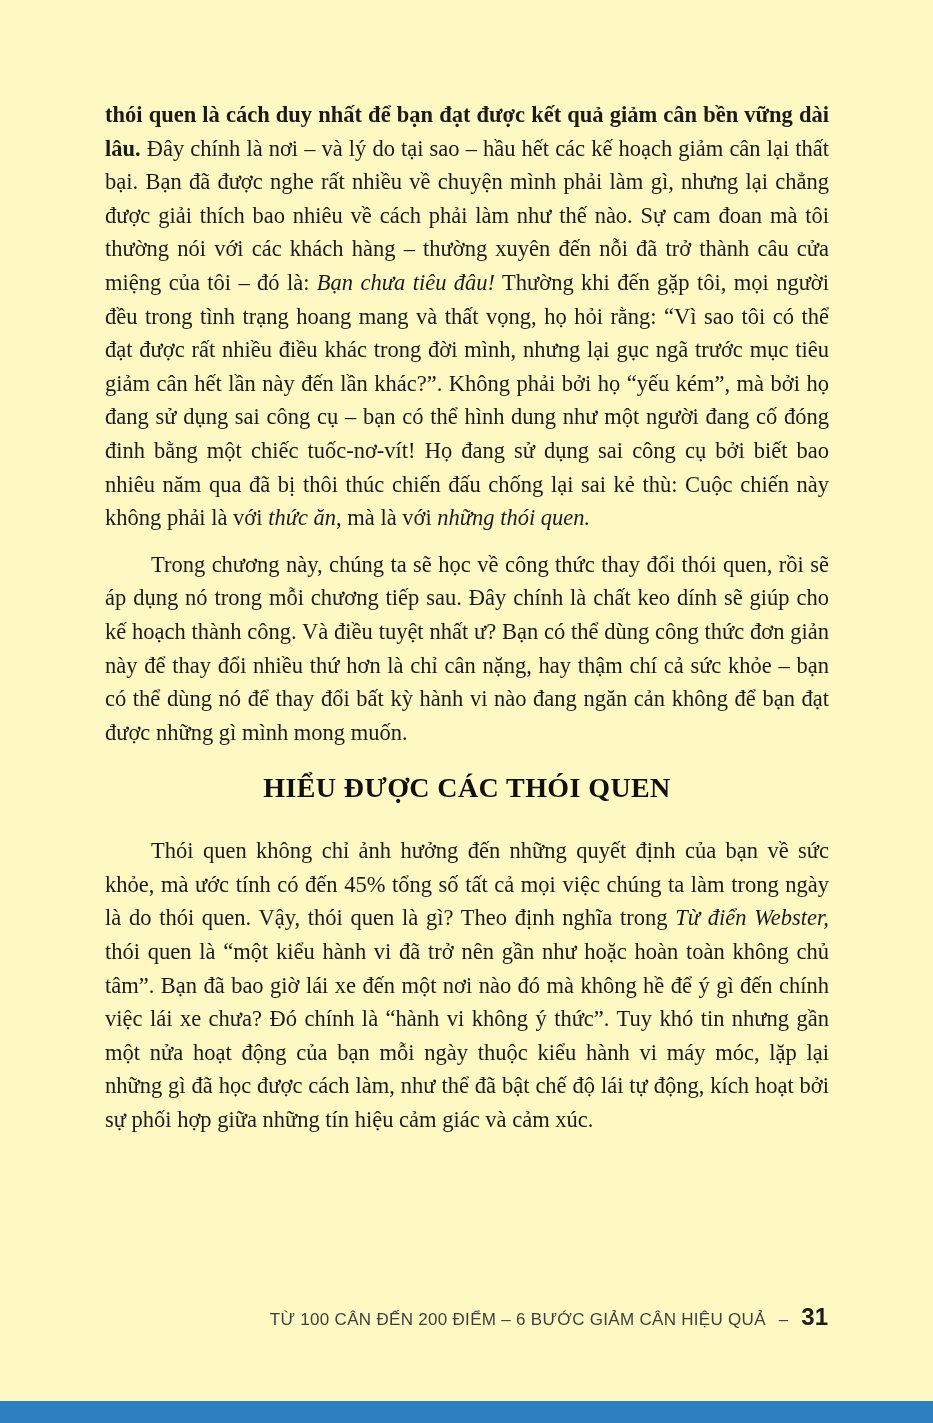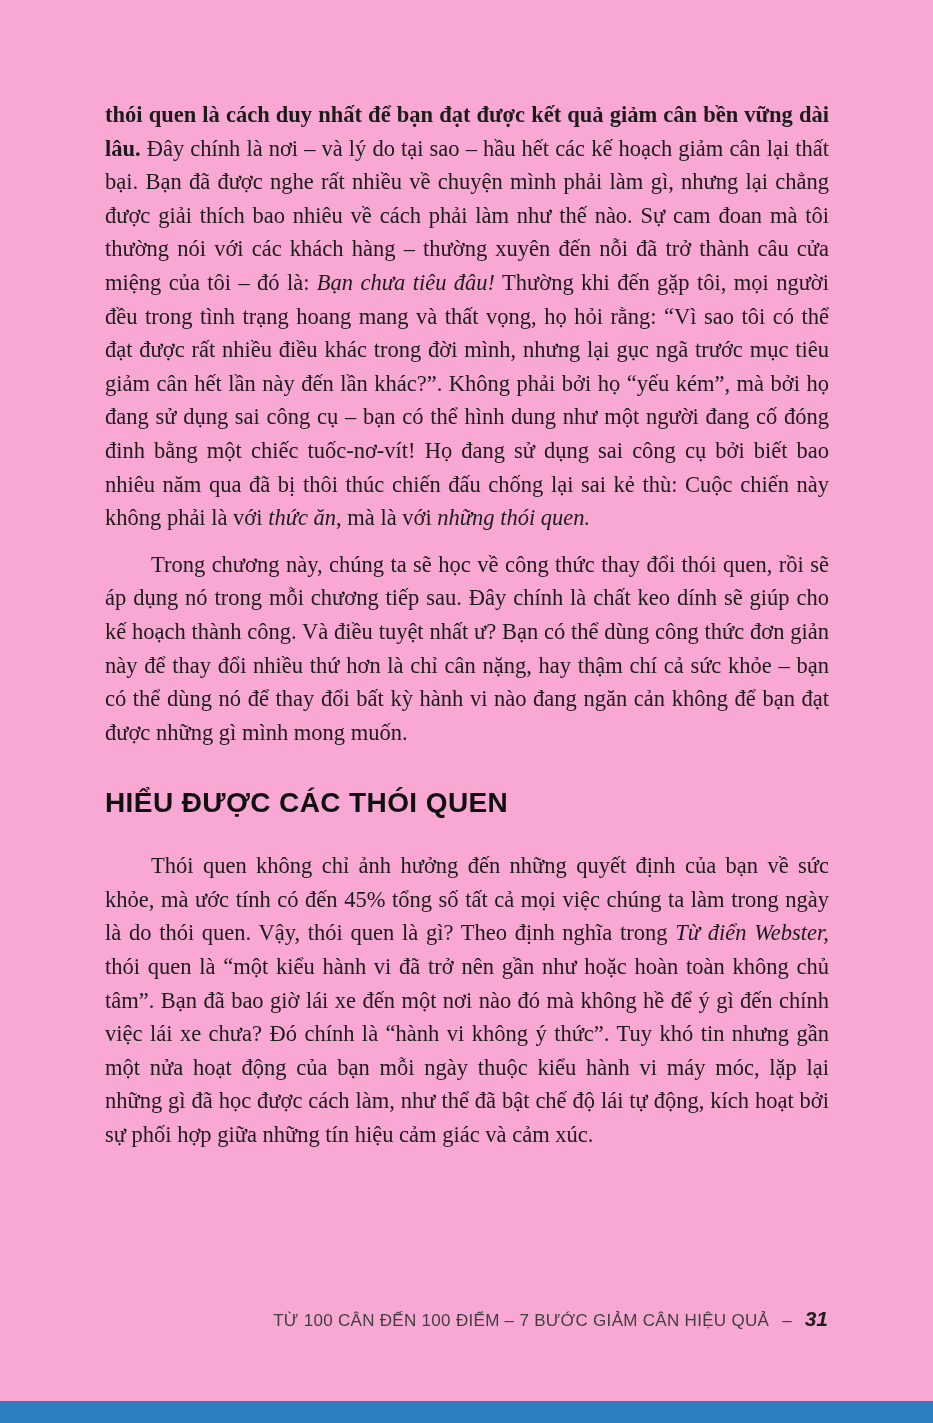--- a/index.html
+++ b/index.html
@@ -9,7 +9,7 @@
     width: 933px;
     height: 1423px;
     margin: 0 auto;
-    background: #f9a8d4;
+    background: #fef9c3;
     font-family: "Liberation Serif", serif;
     color: #1b1b1b;
     overflow: hidden;

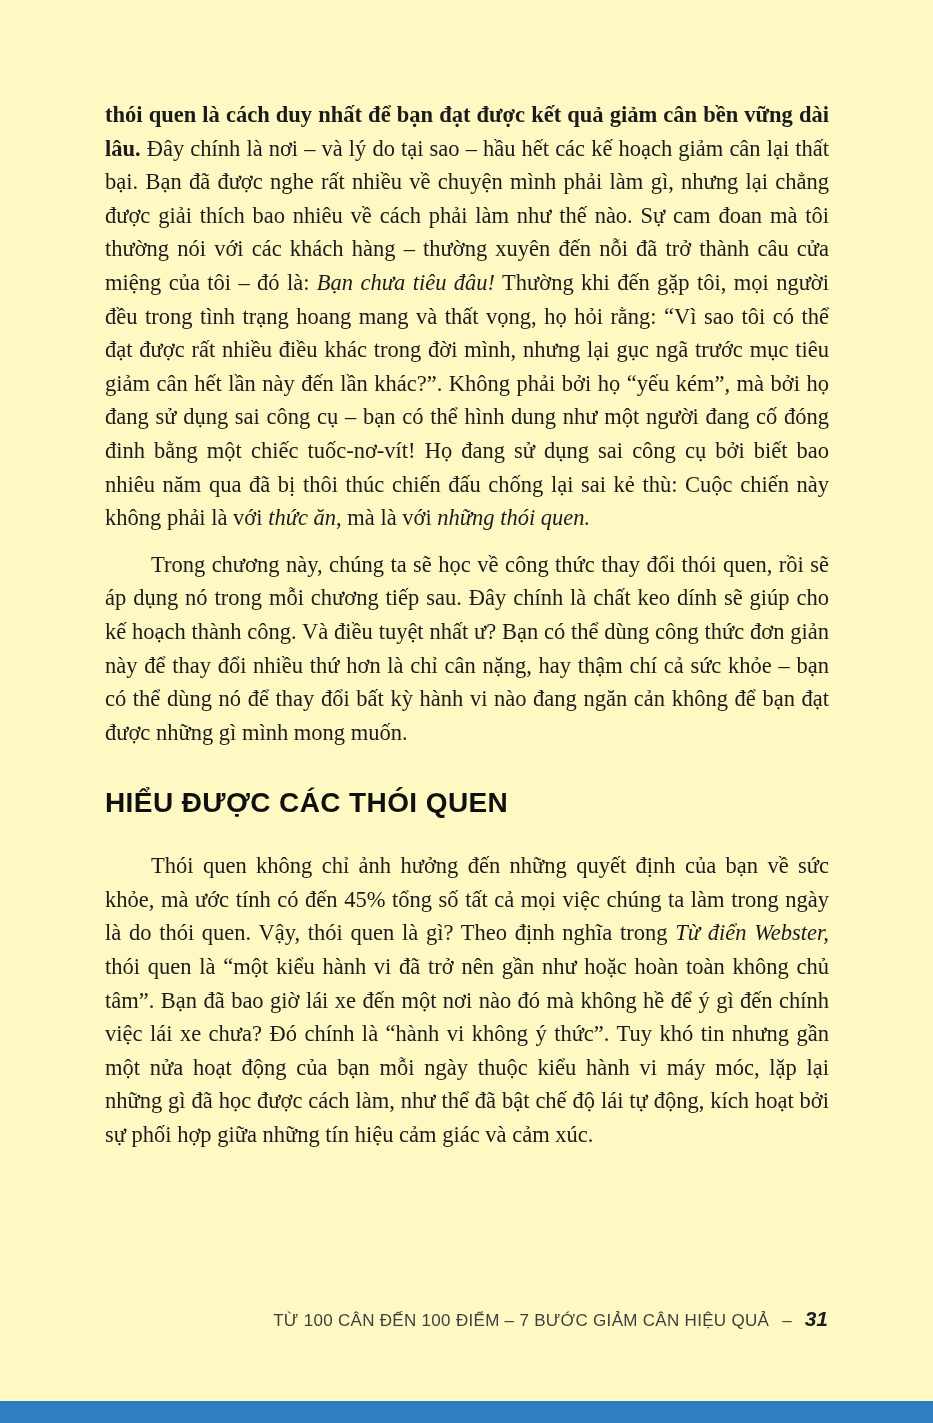--- a/index.html
+++ b/index.html
@@ -30,13 +30,14 @@
   .run-b { font-weight: bold; }
   .run-i { font-style: italic; }
   .heading {
-    font-family: Liberation Sans, sans-serif;
+    font-family: Liberation Serif, serif;
     font-size: 28px;
     font-weight: 700;
     letter-spacing: 0.4px;
     color: #101010;
-    margin-top: 38px;
+    margin-top: 23px;
     margin-bottom: 30px;
+    text-align: center;
   }
   .footer {
     position: absolute;

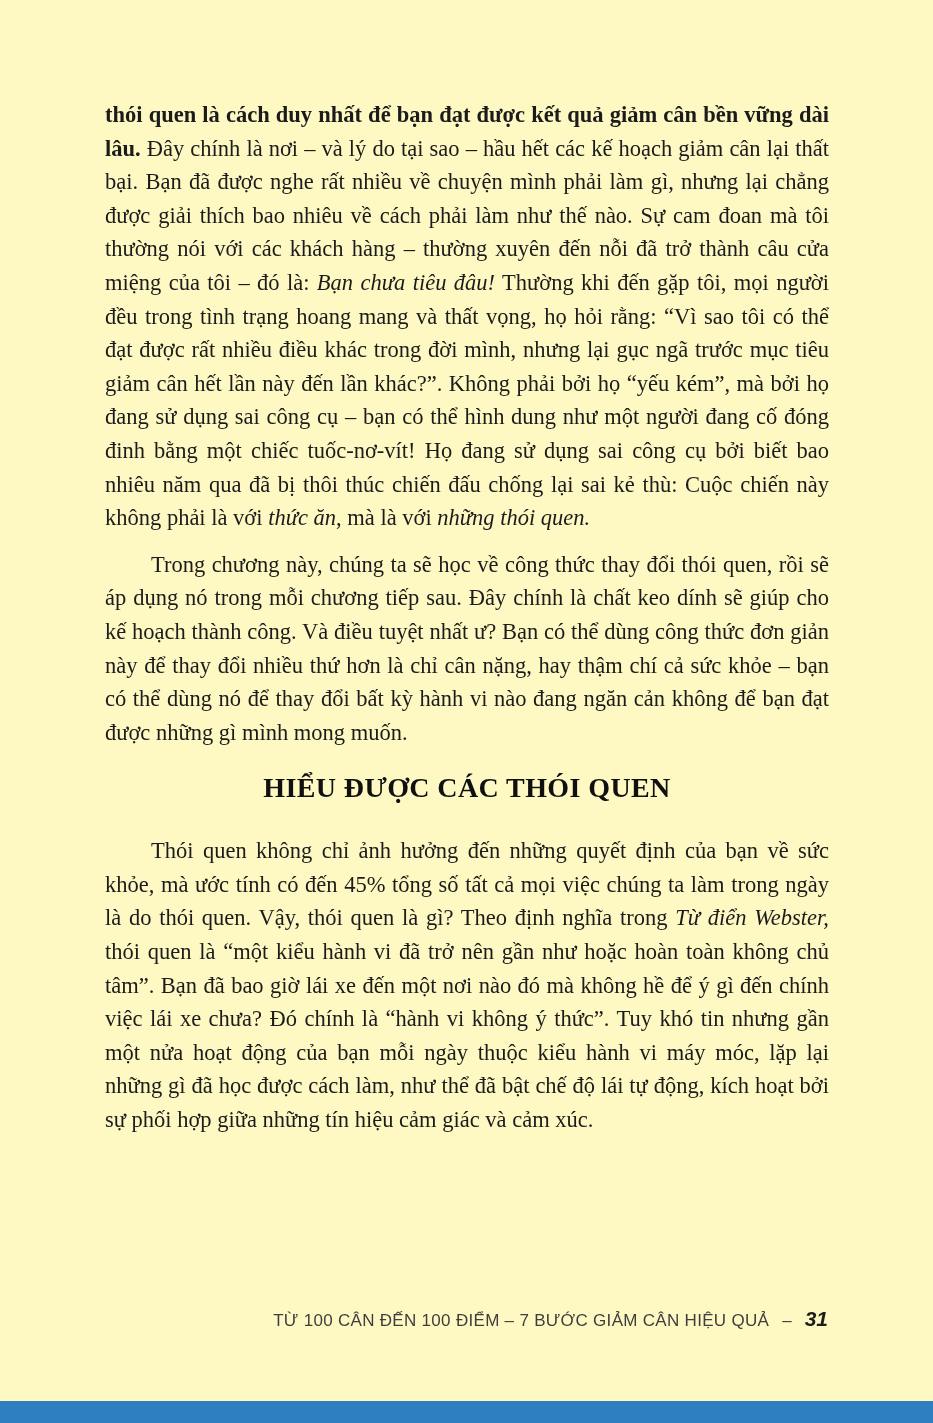--- a/index.html
+++ b/index.html
@@ -89,7 +89,7 @@
   </main>
 
   <div class="footer">
-    <span class="running-title">TỪ 100 CÂN ĐẾN 100 ĐIỂM – 7 BƯỚC GIẢM CÂN HIỆU QUẢ</span>
+    <span class="running-title">TỪ 100 CÂN ĐẾN 200 ĐIỂM – 6 BƯỚC GIẢM CÂN HIỆU QUẢ</span>
     <span class="footer-sep">–</span>
     <span class="page-number">31</span>
   </div>

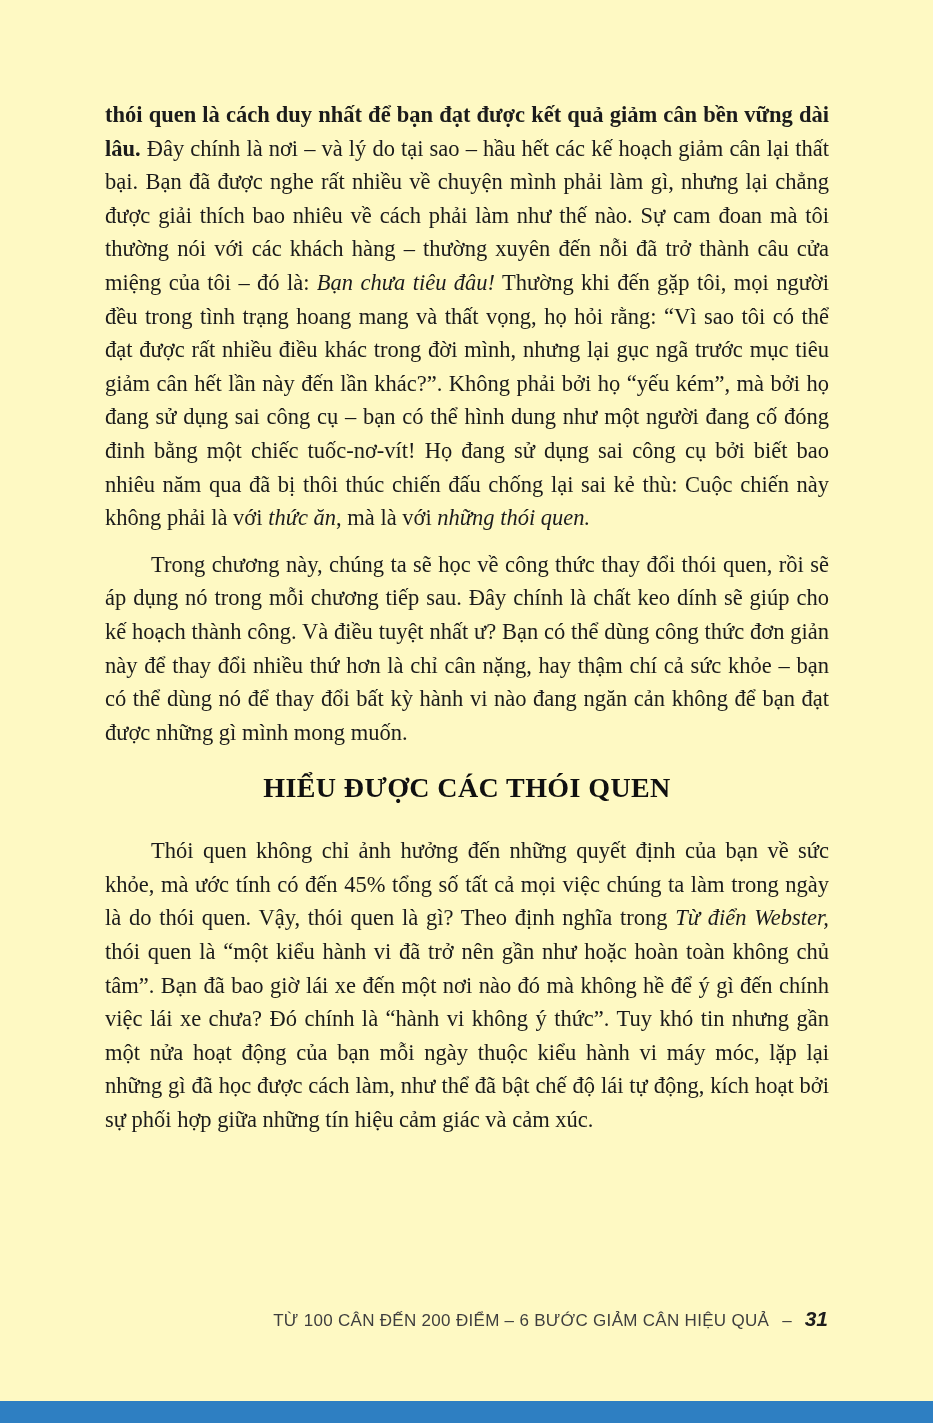--- a/index.html
+++ b/index.html
@@ -59,10 +59,9 @@
     color: #3e3e3e;
   }
   .page-number {
-    font-size: 21px;
+    font-size: 24px;
     font-weight: bold;
     color: #1d1d1d;
-    font-style: italic;
   }
   .bottom-bar {
     position: absolute;

